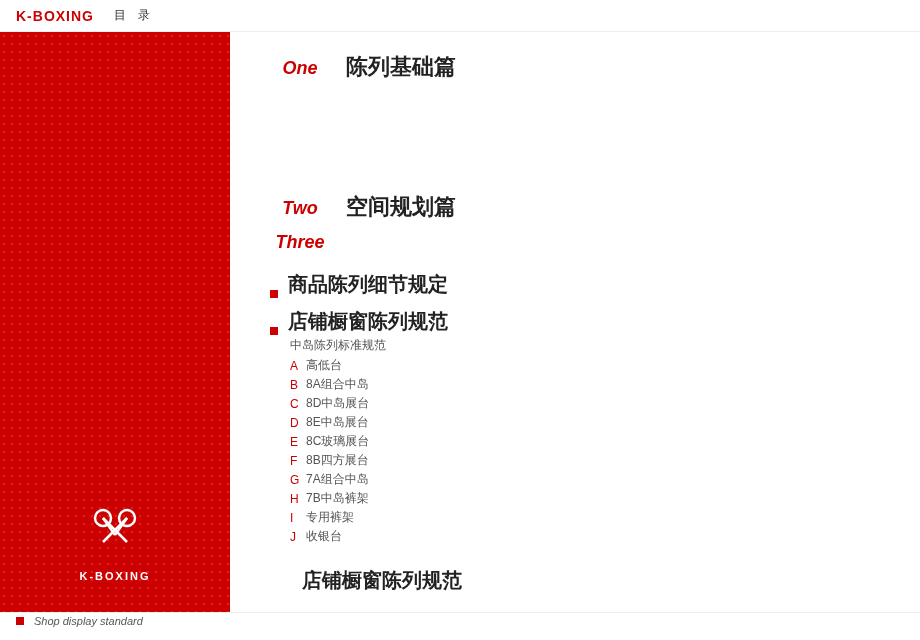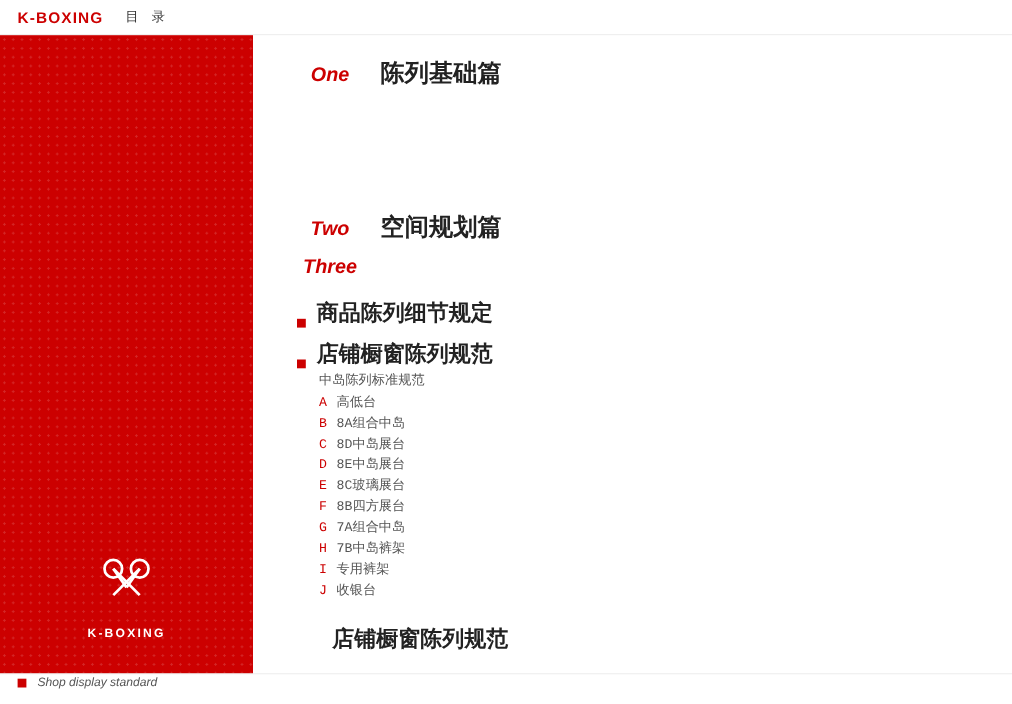--- a/index.html
+++ b/index.html
@@ -139,7 +139,6 @@
       margin-left: 20px;
       margin-top: 2px;
       margin-bottom: 6px;
-      font-family: Liberation Mono, monospace;
     }
 
     .toc-sublist-header {

